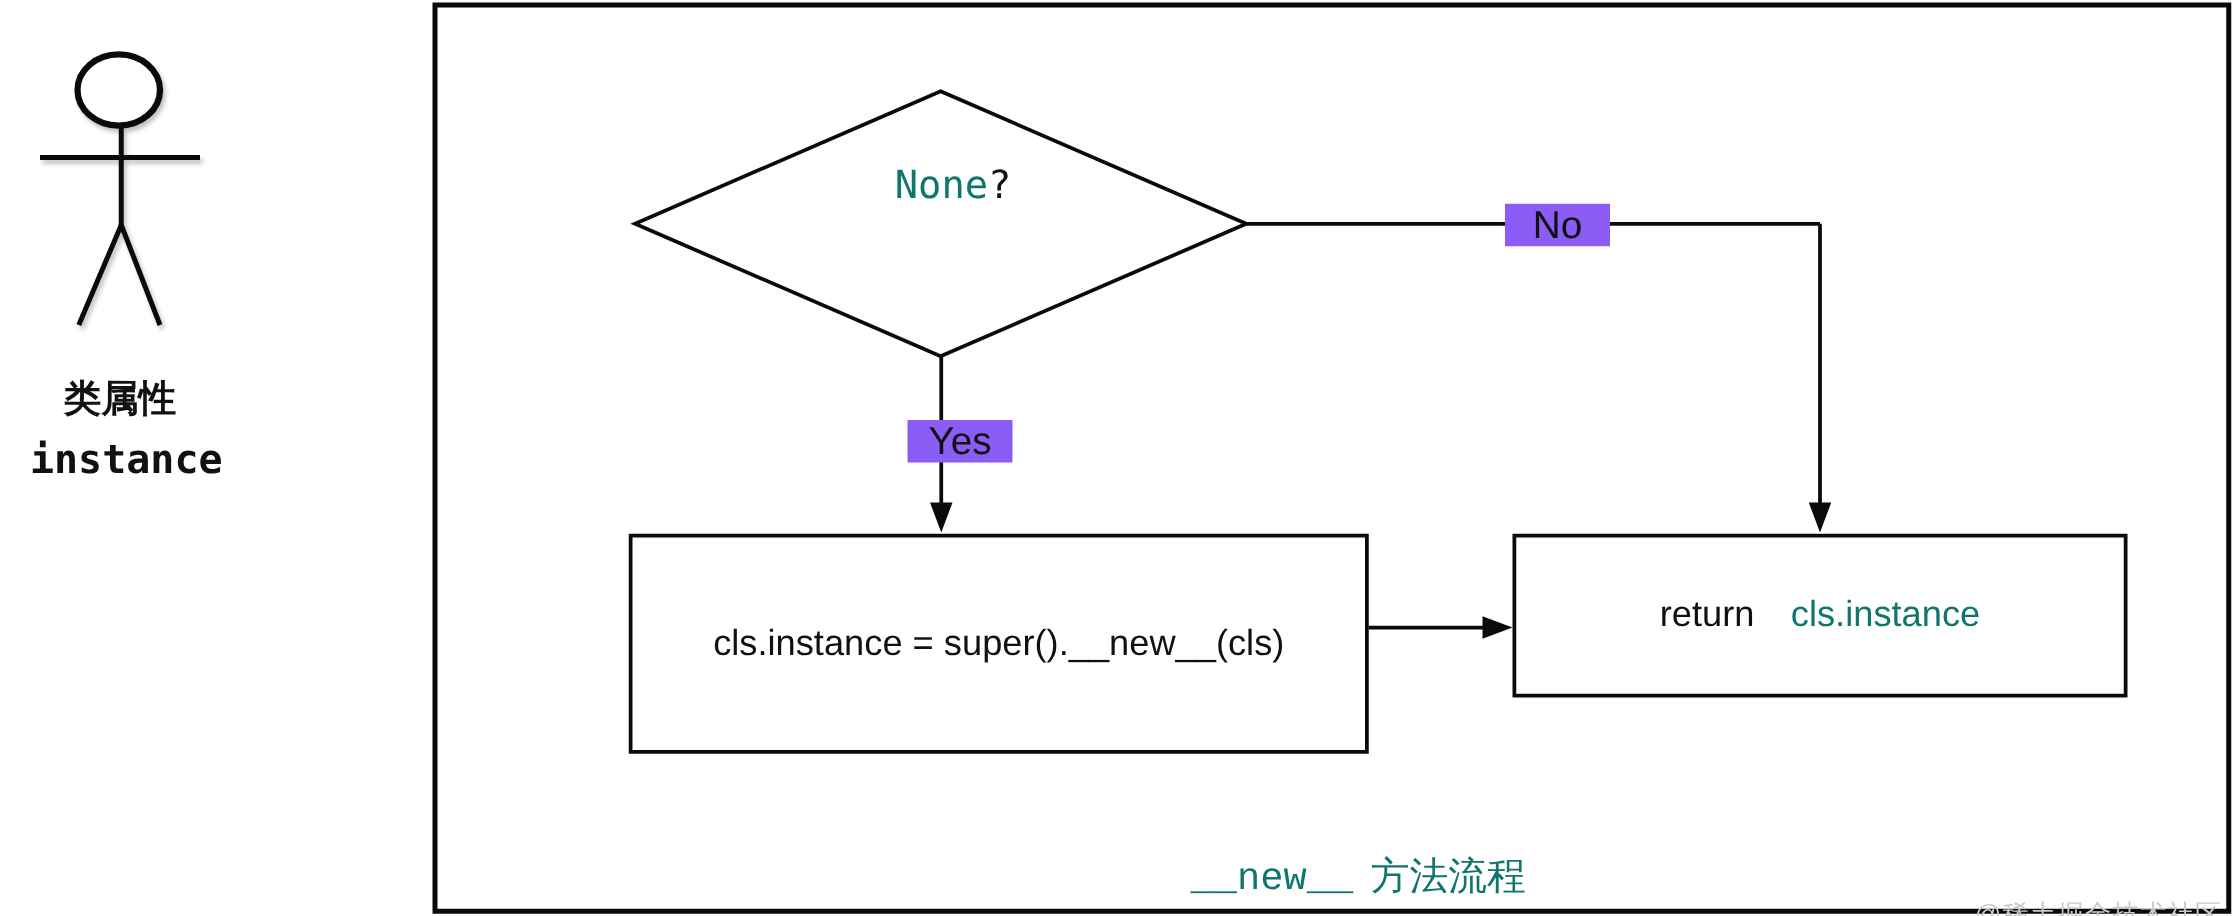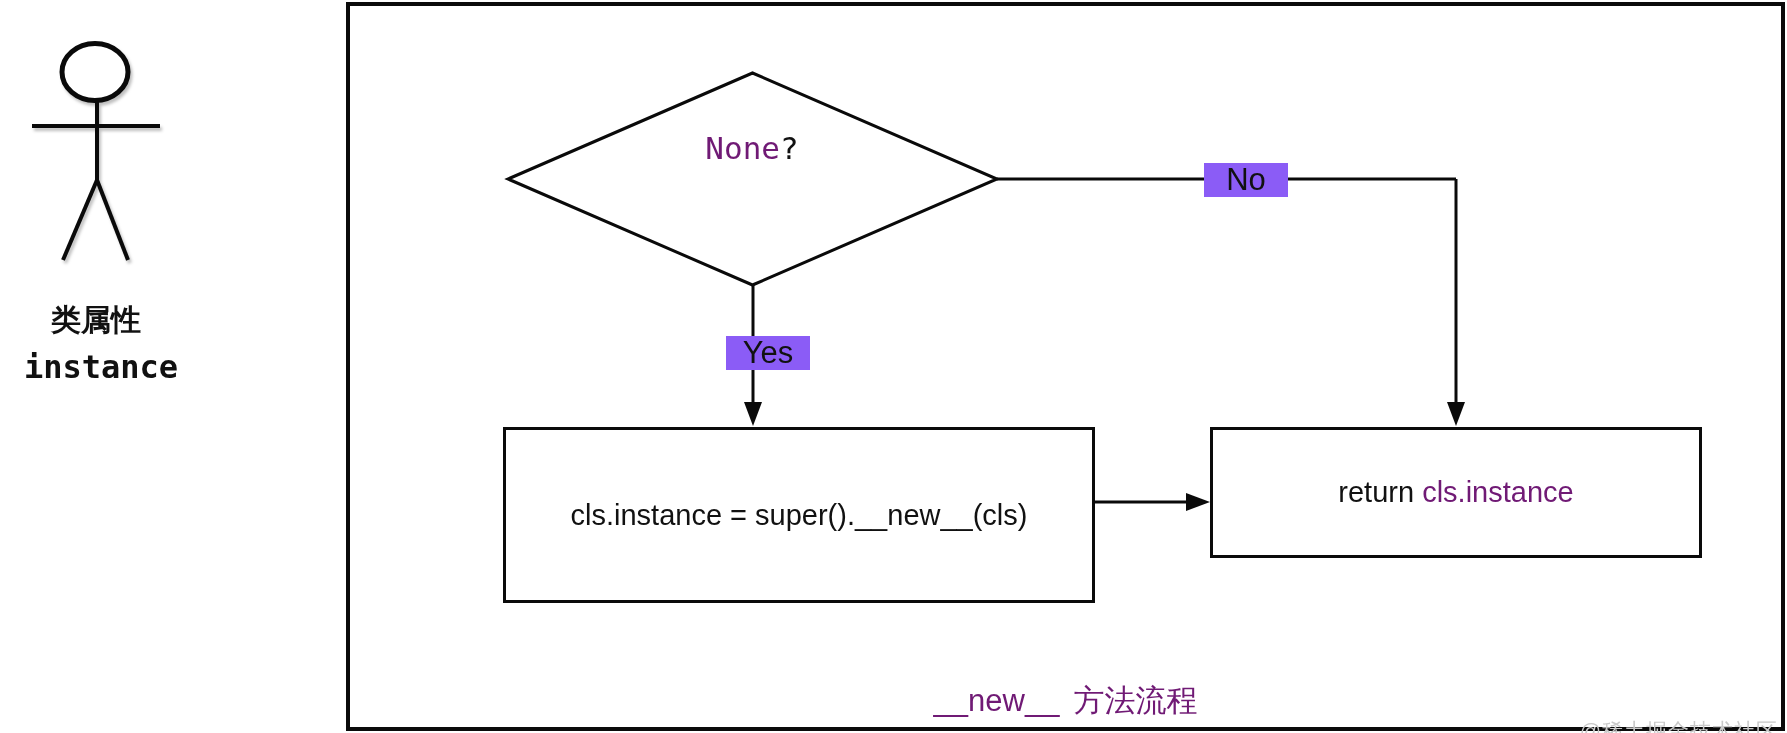--- a/index.html
+++ b/index.html
@@ -40,7 +40,7 @@
   .caption{left:346px;top:680px;width:1439px;text-align:center;font-size:31px;}
   .caption .code{font-family:Liberation Sans, sans-serif;margin-right:14px;}
 
-  .red{color:#701a75;}
+  .red{color:#0f766e;margin-left:21px;}
   .watermark{right:9px;top:697px;font-size:21px;color:#c9c9c9;letter-spacing:1px;margin-top:20px;}
 </style>
 </head>

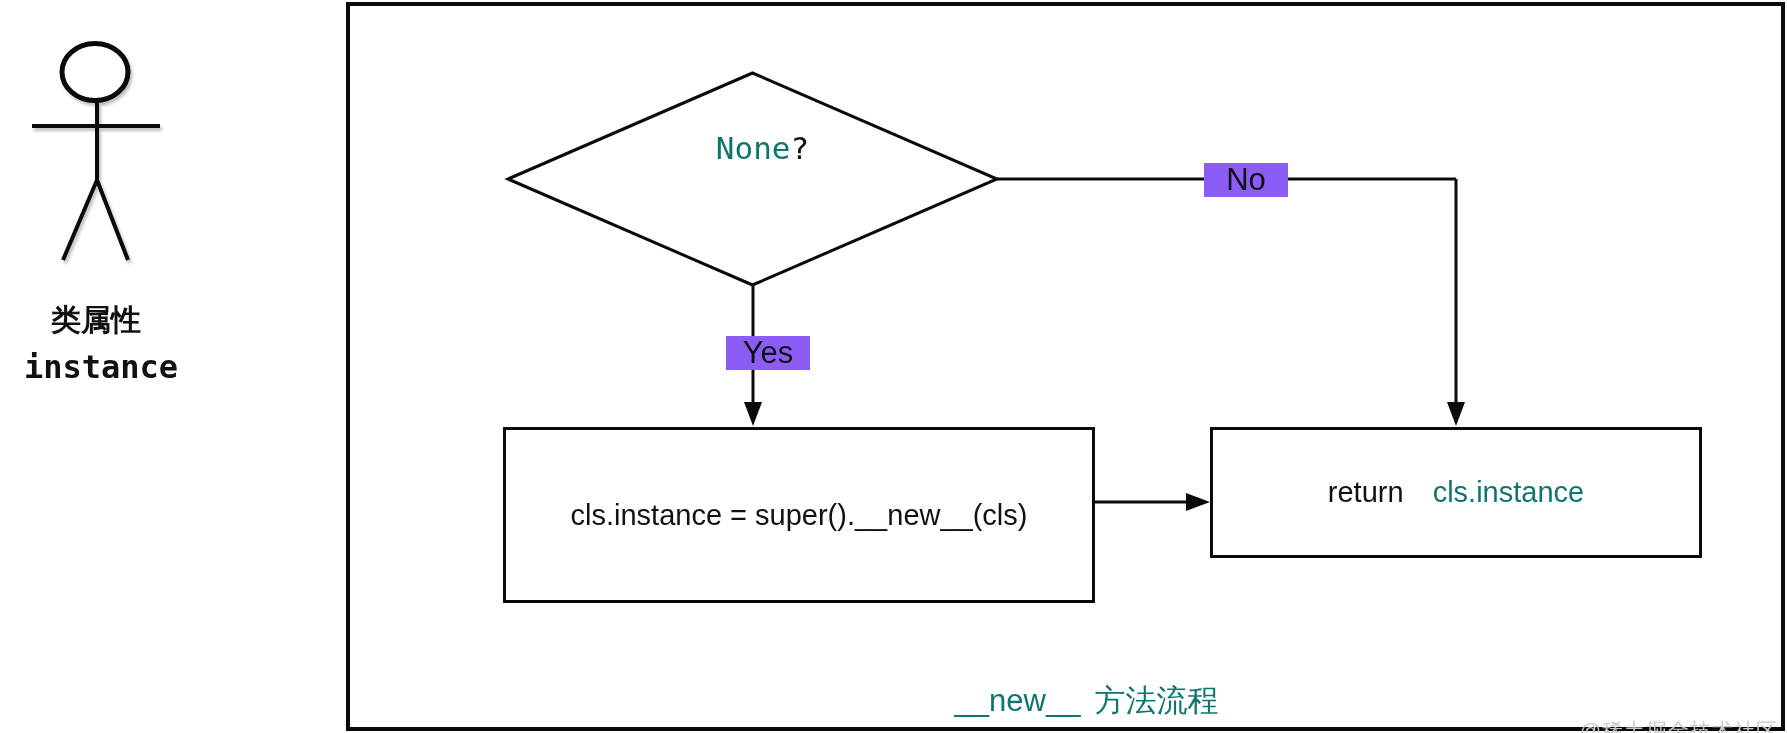--- a/index.html
+++ b/index.html
@@ -38,7 +38,7 @@
   .no-label{left:1204px;top:163px;width:84px;box-sizing:border-box;}
 
   .caption{left:346px;top:680px;width:1439px;text-align:center;font-size:31px;}
-  .caption .code{font-family:Liberation Sans, sans-serif;margin-right:14px;}
+  .caption .code{font-family:Liberation Mono, monospace;margin-right:14px;}
 
   .red{color:#0f766e;margin-left:21px;}
   .watermark{right:9px;top:697px;font-size:21px;color:#c9c9c9;letter-spacing:1px;margin-top:20px;}

